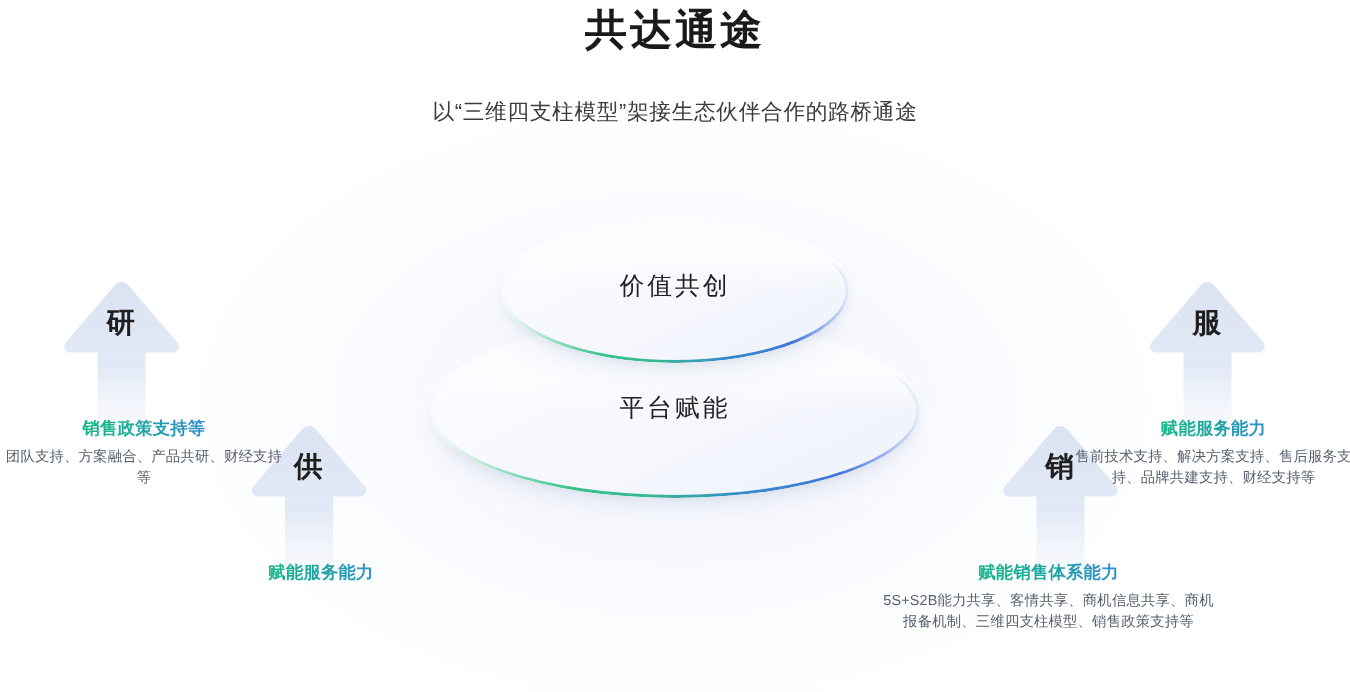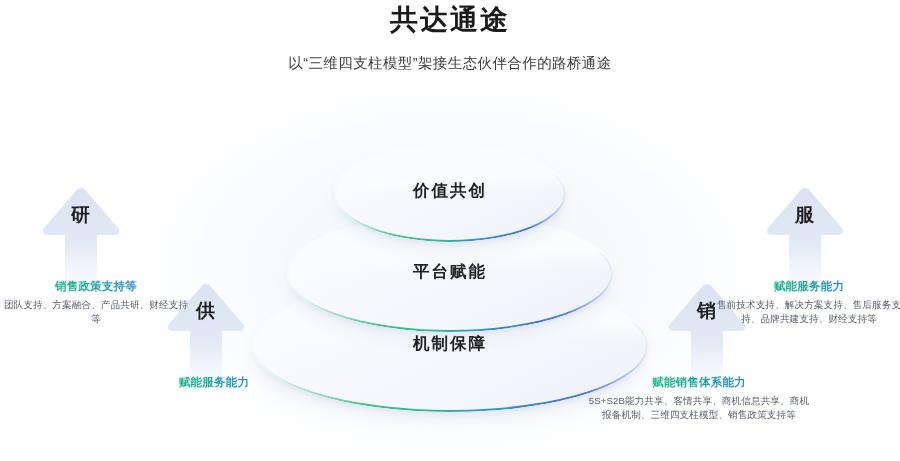--- a/index.html
+++ b/index.html
@@ -40,7 +40,7 @@
     line-height: 40px;
   }
   .subtitle {
-    margin-top: 12px;
+    margin-top: 24px;
     font-size: 14.5px;
     color: #3c3c3c;
     letter-spacing: 0.4px;

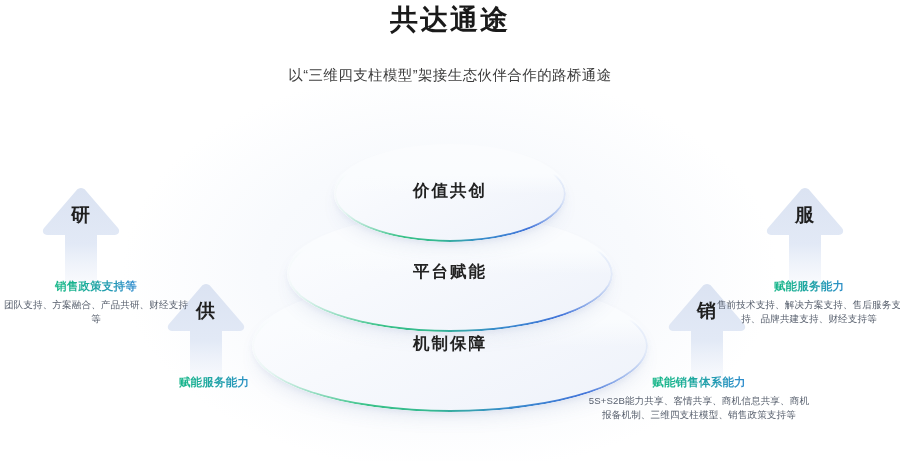--- a/index.html
+++ b/index.html
@@ -105,7 +105,7 @@
     position: relative;
     z-index: 3;
     font-size: 17px;
-    font-weight: bold;
+    font-weight: normal;
     color: #222;
     letter-spacing: 2px;
   }

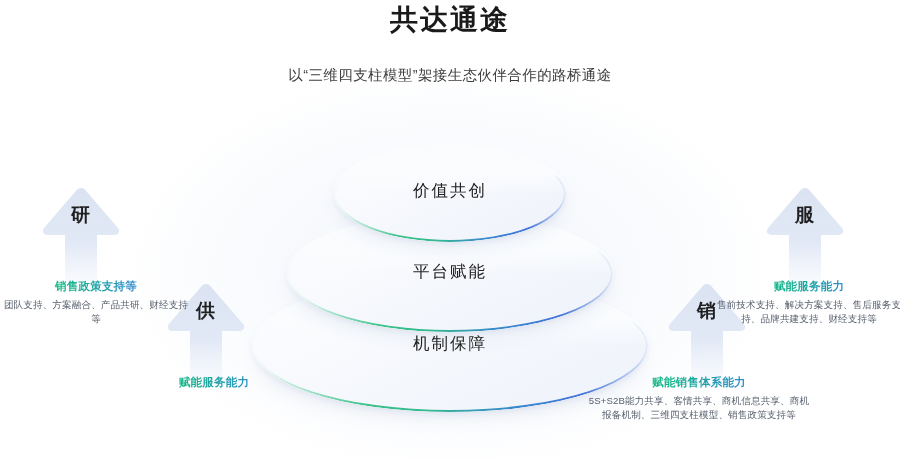--- a/index.html
+++ b/index.html
@@ -197,12 +197,6 @@
 
   <div class="pyramid">
 
-    <div class="disc" id="disc-bottom">
-      <div class="disc-face"></div>
-      <div class="disc-rim"></div>
-      <div class="disc-rim-cover"></div>
-      <div class="disc-label">机制保障</div>
-    </div>
 
     <div class="disc" id="disc-middle">
       <div class="disc-face"></div>

